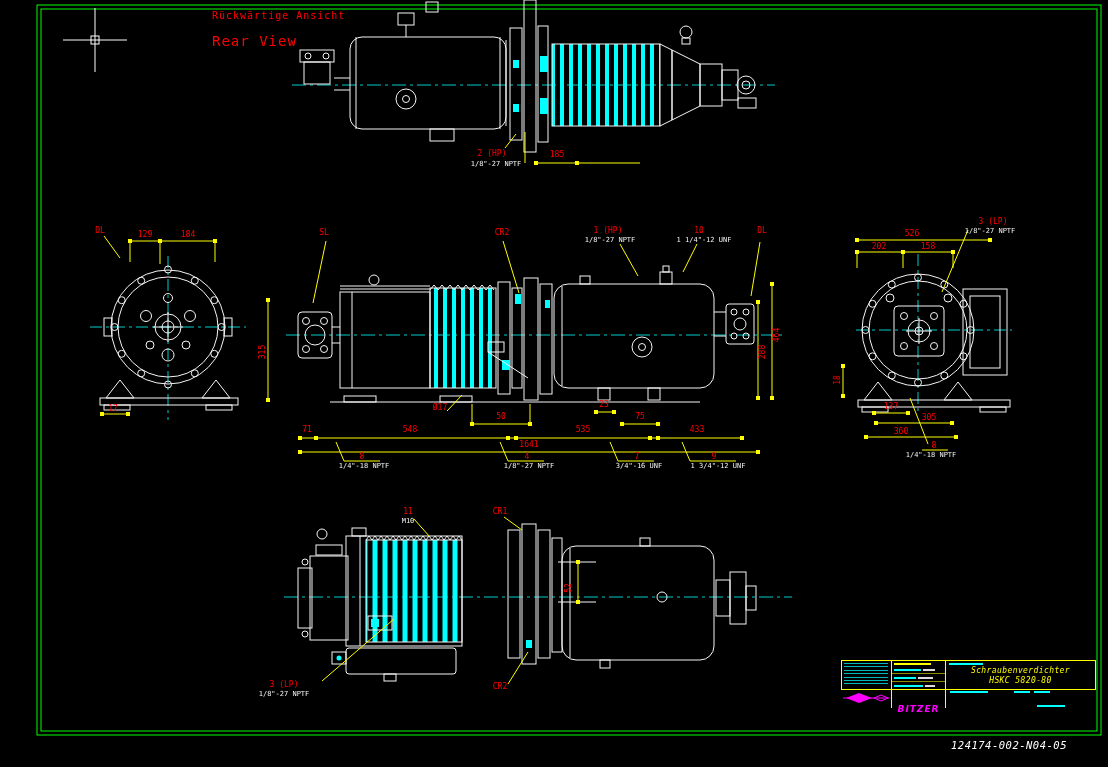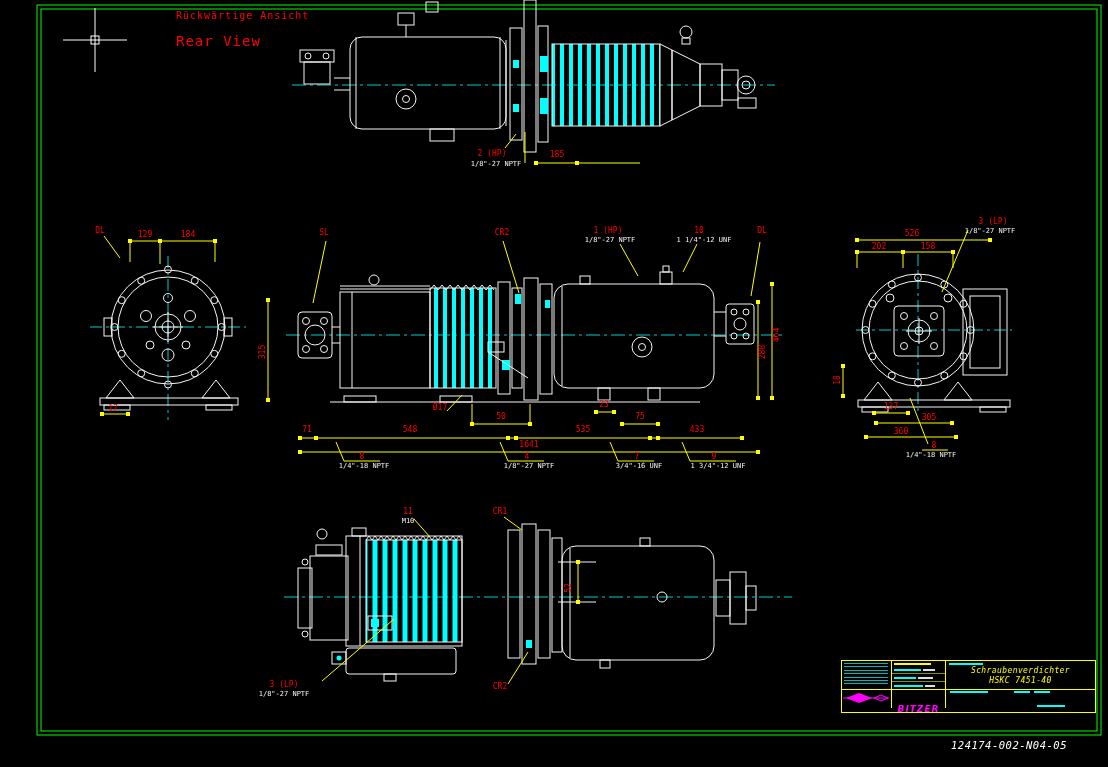--- a/index.html
+++ b/index.html
@@ -7,7 +7,7 @@
          font-family:"DejaVu Sans Mono",monospace;}
   svg{position:absolute;left:0;top:0;}
   #anno-layer text{font-family:"DejaVu Sans Mono",monospace;}
-  .heading{position:absolute;color:#ff0000;font-family:"DejaVu Sans Mono",monospace;}
+  .heading{position:absolute;color:#ff0000;font-family:"DejaVu Sans Mono",monospace;margin-left:36px;}
   #h1{left:176px;top:10px;font-size:10px;letter-spacing:1px;}
   #h2{left:176px;top:33px;font-size:14px;letter-spacing:1px;}
   

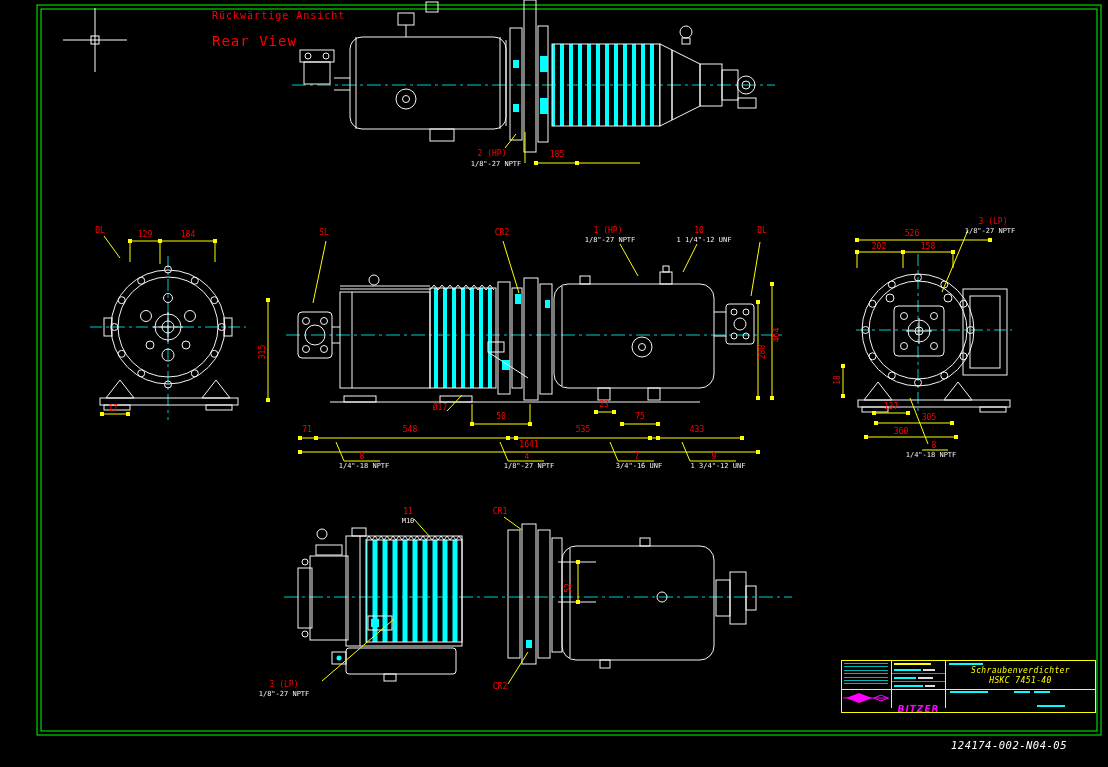--- a/index.html
+++ b/index.html
@@ -11,7 +11,7 @@
   #h1{left:176px;top:10px;font-size:10px;letter-spacing:1px;}
   #h2{left:176px;top:33px;font-size:14px;letter-spacing:1px;}
   
-  #tblock{position:absolute;left:841px;top:660px;width:255px;height:53px;
+  #tblock{position:absolute;left:841px;top:660px;width:255px;height:30px;
           border:1px solid #ffff00;display:flex;flex-direction:column;box-sizing:border-box;}
   #tb-r1{display:flex;height:28px;border-bottom:1px solid #ffff00;}
   #tb-r2{display:flex;height:18px;}

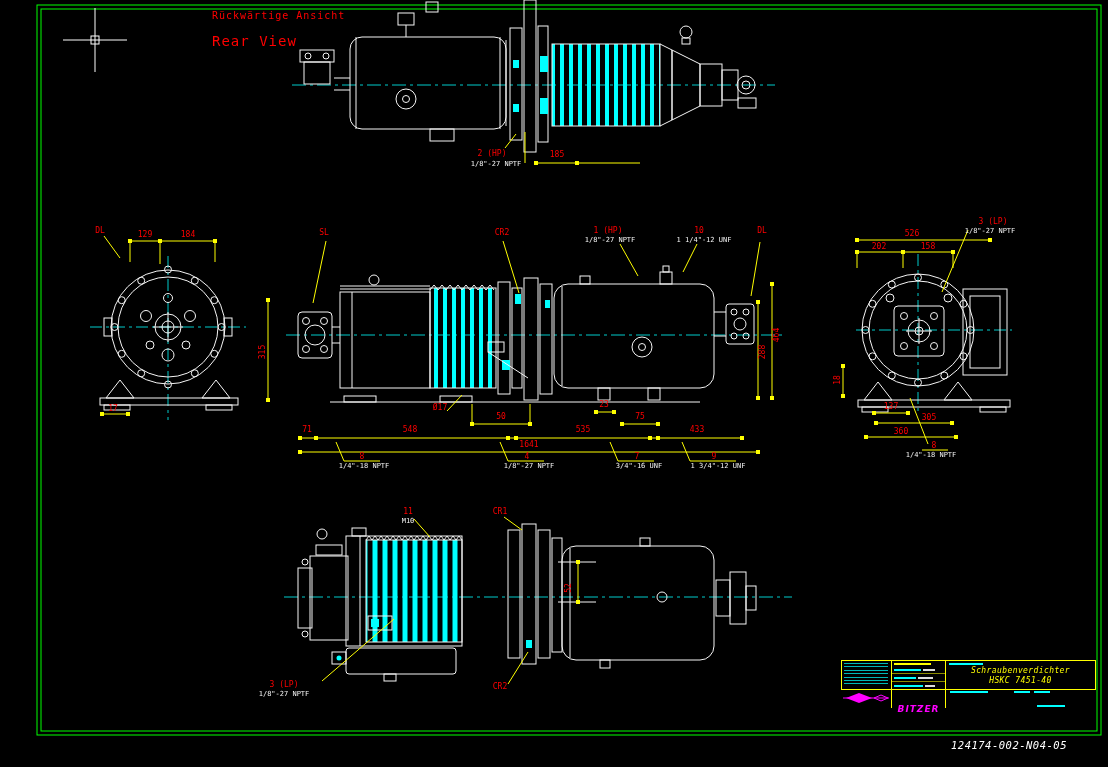--- a/index.html
+++ b/index.html
@@ -409,7 +409,7 @@
       <div class="cbar" style="width:34px;position:absolute;left:3px;top:2px;"></div>
       <div id="tb-prod">
         <div class="prod">Schraubenverdichter</div>
-        <div class="prod">HSKC 7451-40</div>
+        <div class="prod">HSKC 5820-80</div>
       </div>
     </div>
   </div>

